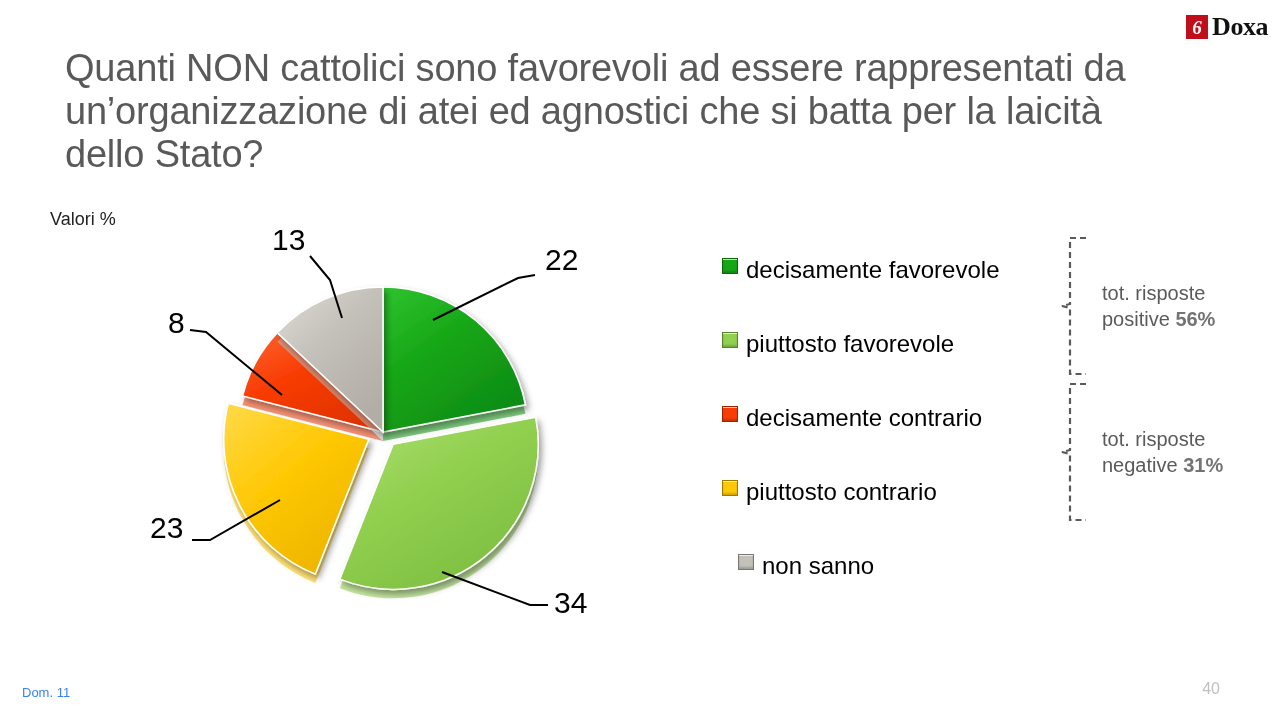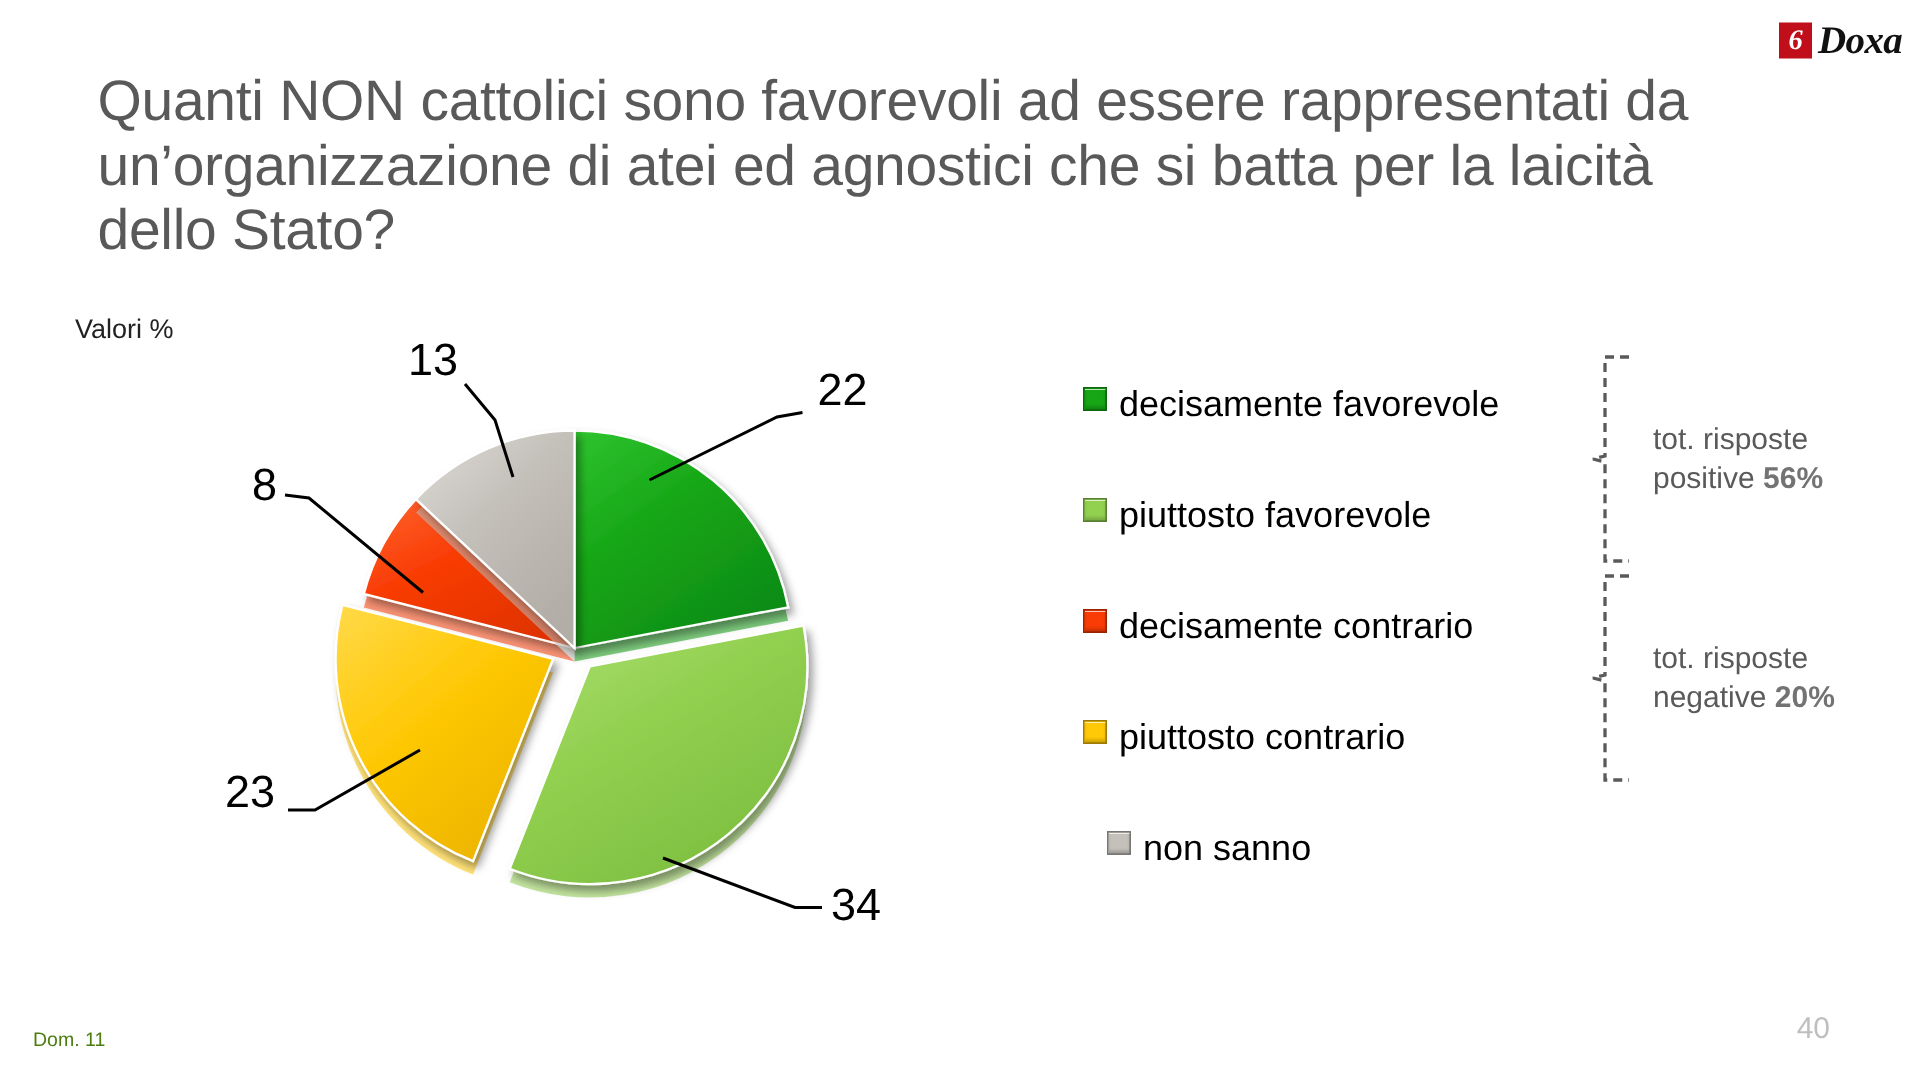--- a/index.html
+++ b/index.html
@@ -20,7 +20,7 @@
   #logo {
     position: absolute;
     left: 1186px; top: 14px;
-    display: flex; align-items: center; gap: 4px; font-style: italic;
+    display: flex; align-items: center; gap: 4px;
   }
   #logo-mark {
     width: 22px; height: 24px;

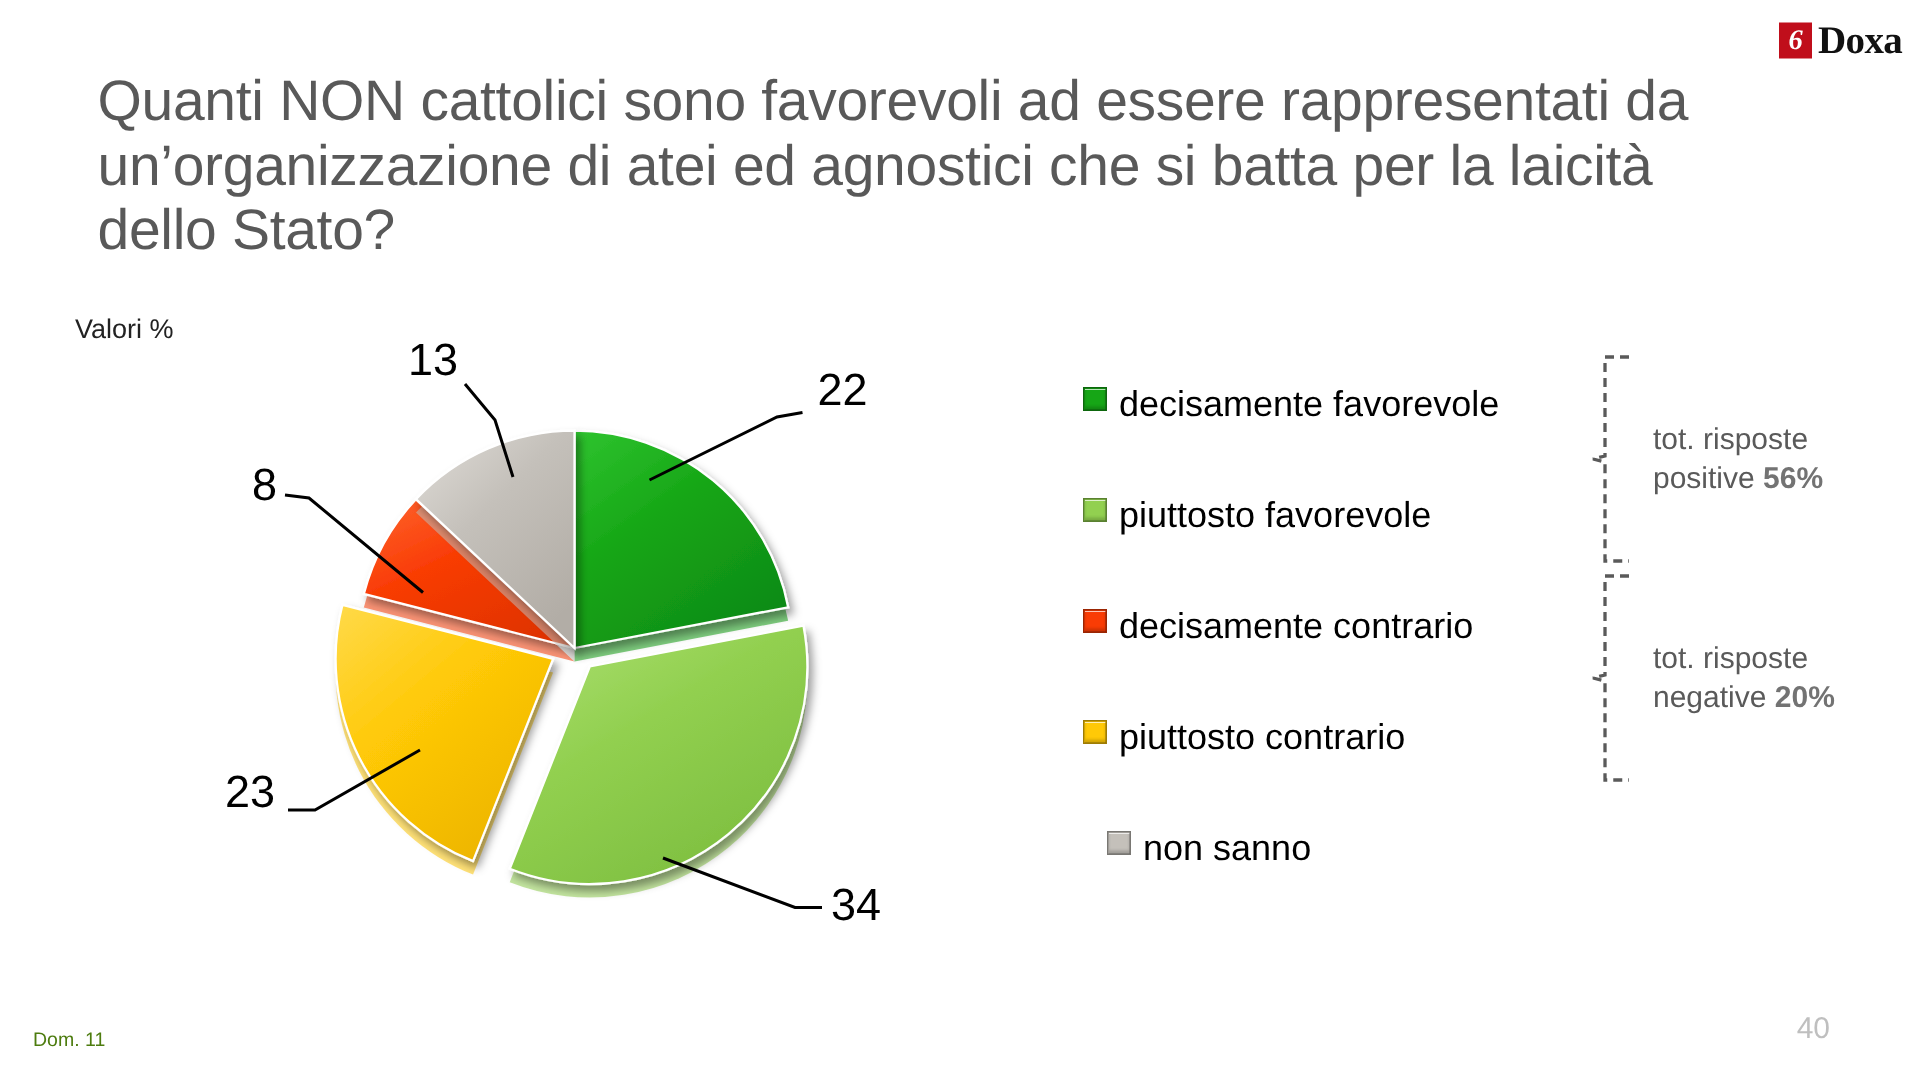--- a/index.html
+++ b/index.html
@@ -264,7 +264,7 @@
     </svg>
     <div class="brace-text">
       <span>tot. risposte</span><br>
-      <span>negative </span><b>20%</b>
+      <span>negative </span><b>31%</b>
     </div>
   </div>
 

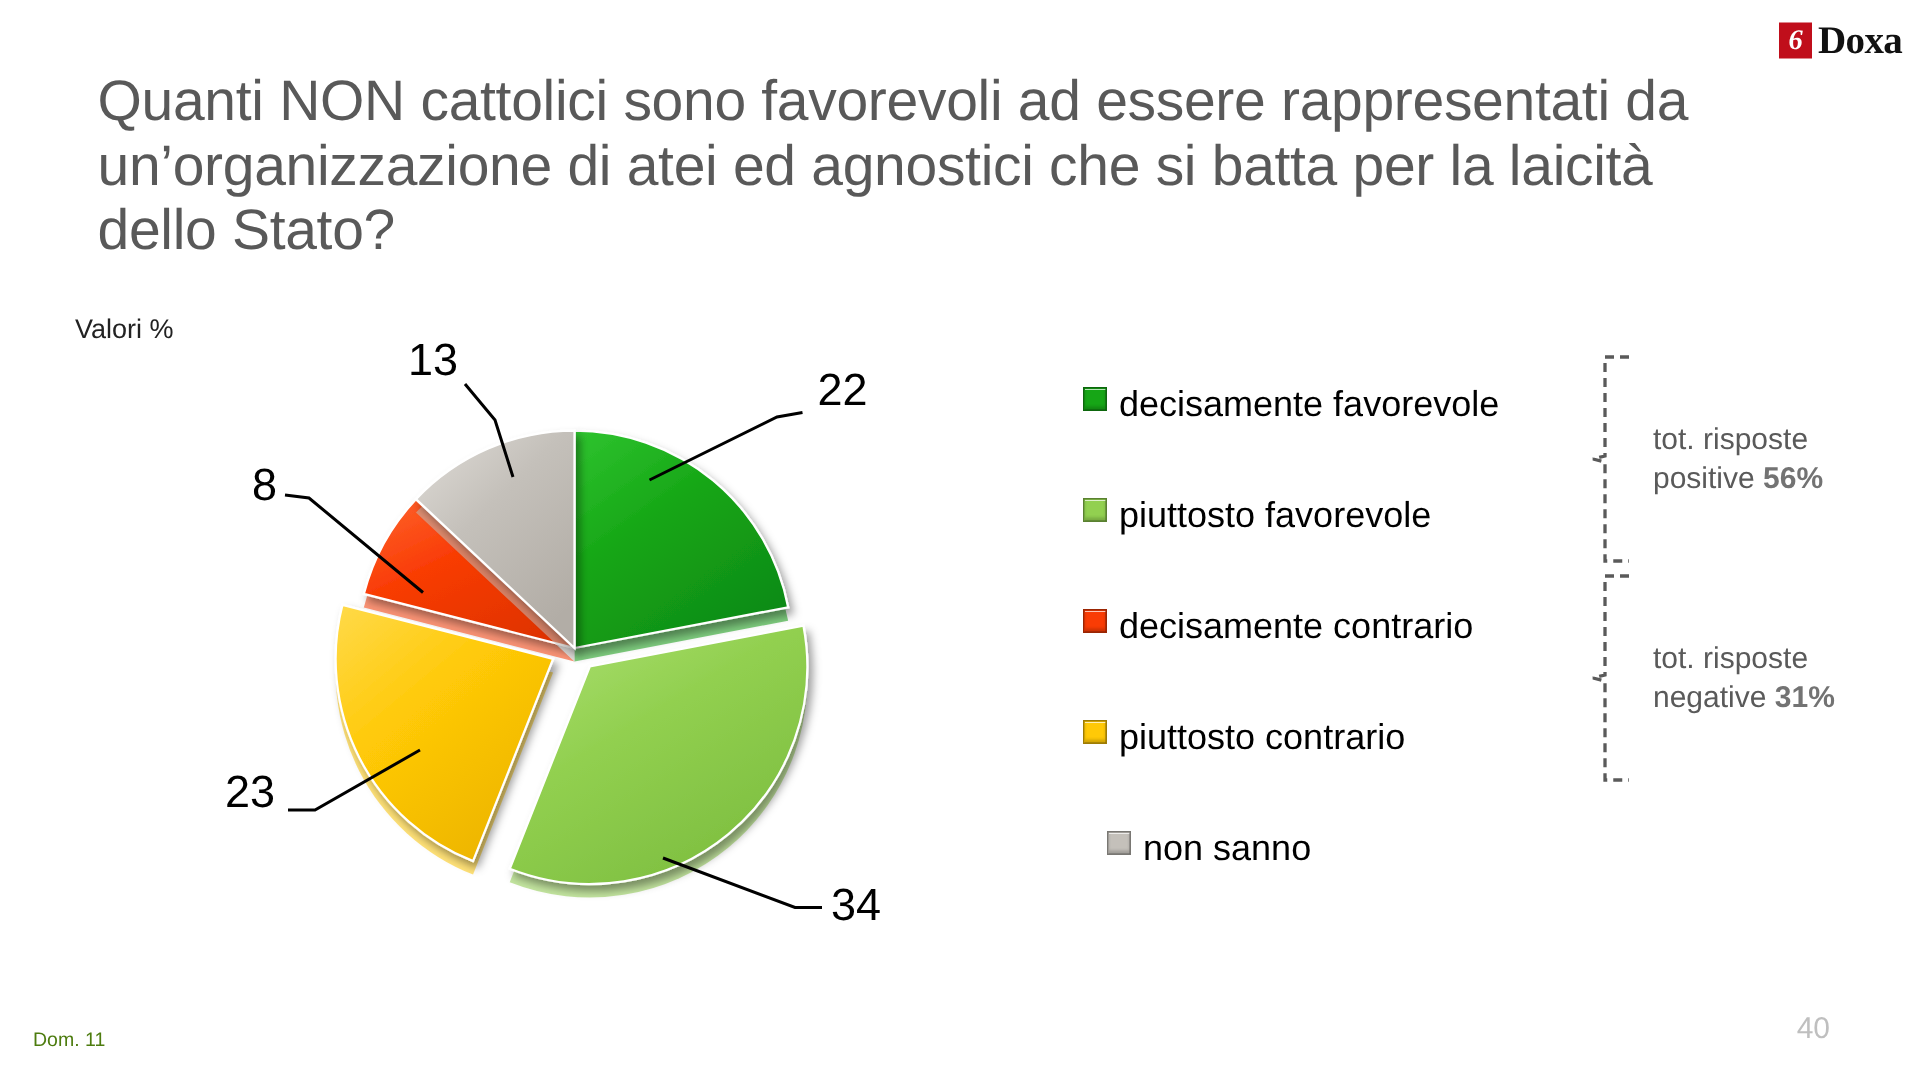--- a/index.html
+++ b/index.html
@@ -130,7 +130,7 @@
     left: 22px; bottom: 18px;
     font-size: 13px;
     line-height: 19px;
-    color: #4d7c0f;
+    color: #3b82f6;
   }
   #footer u { text-decoration: underline; }
   #page-number {

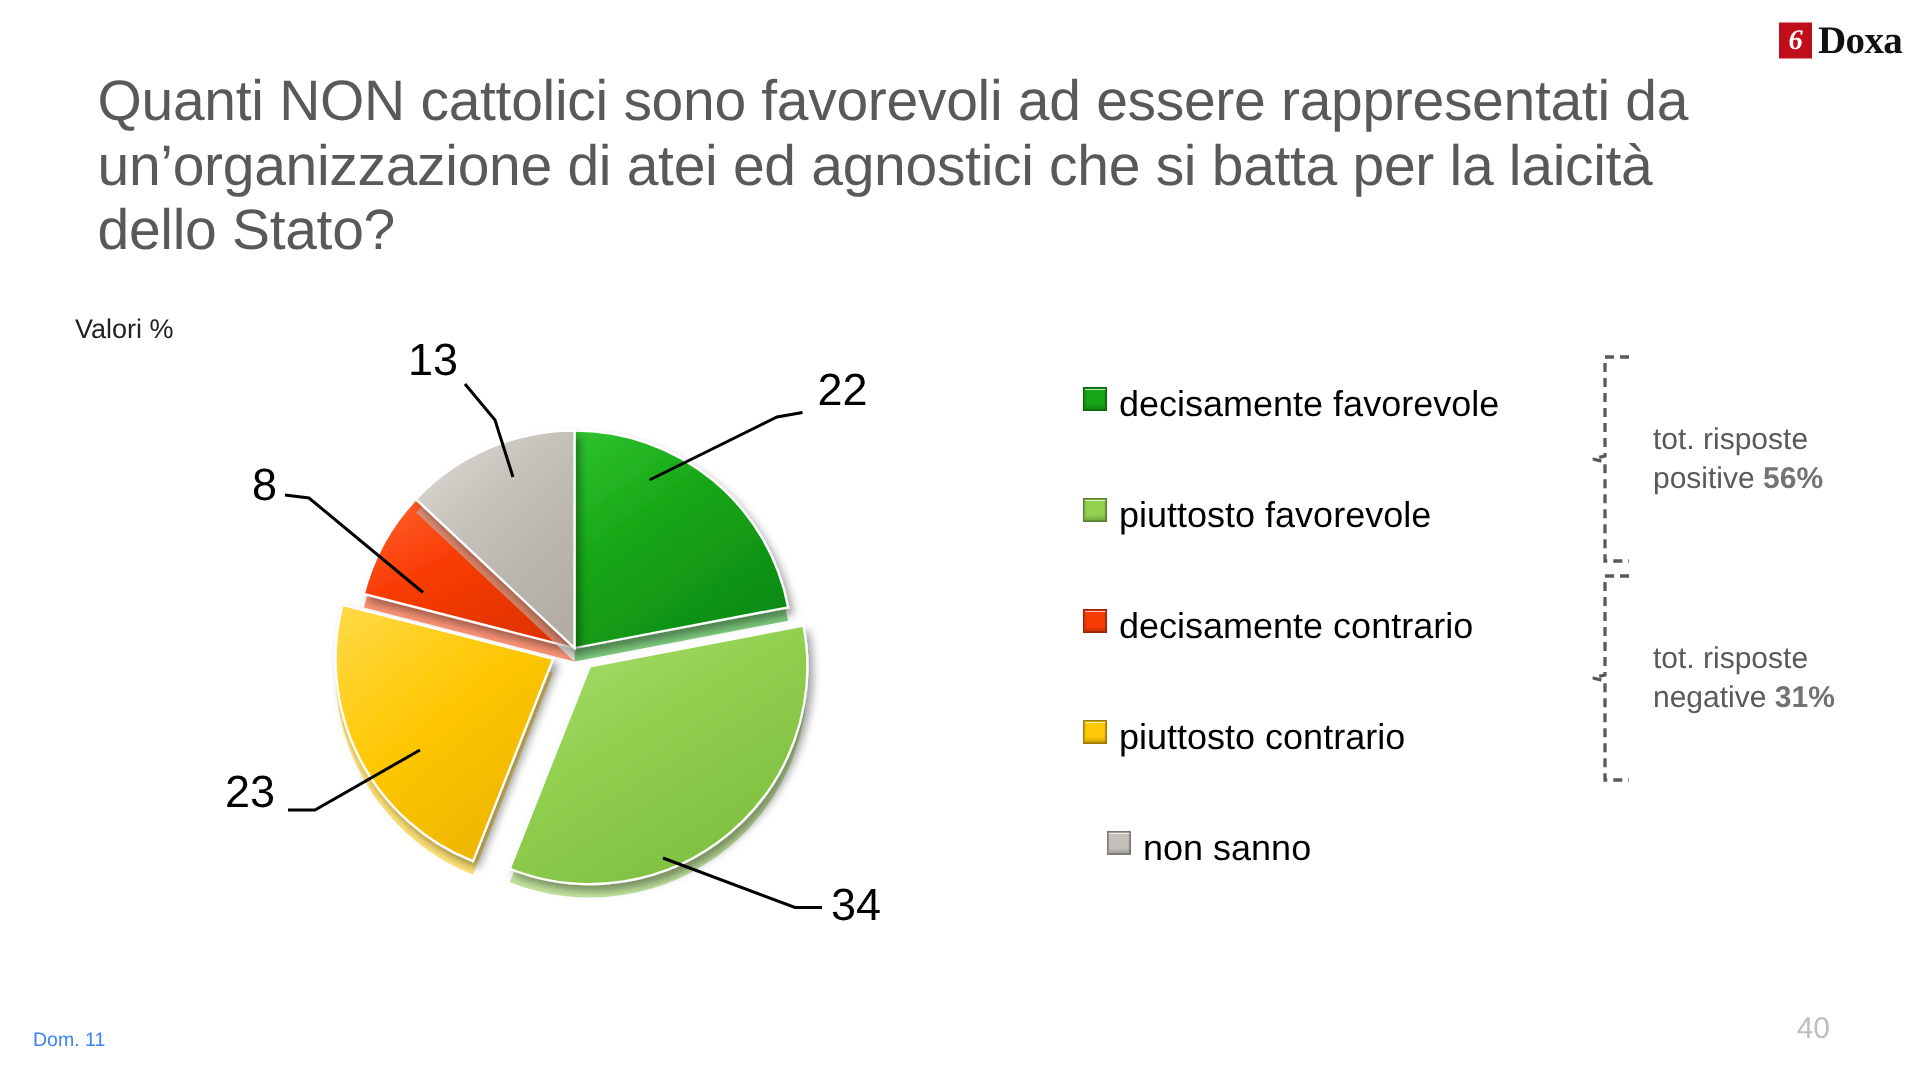--- a/index.html
+++ b/index.html
@@ -136,7 +136,7 @@
   #page-number {
     position: absolute;
     right: 60px; bottom: 22px;
-    font-size: 20px;
+    font-size: 16px;
     color: #BFBFBF;
   }
 </style>

